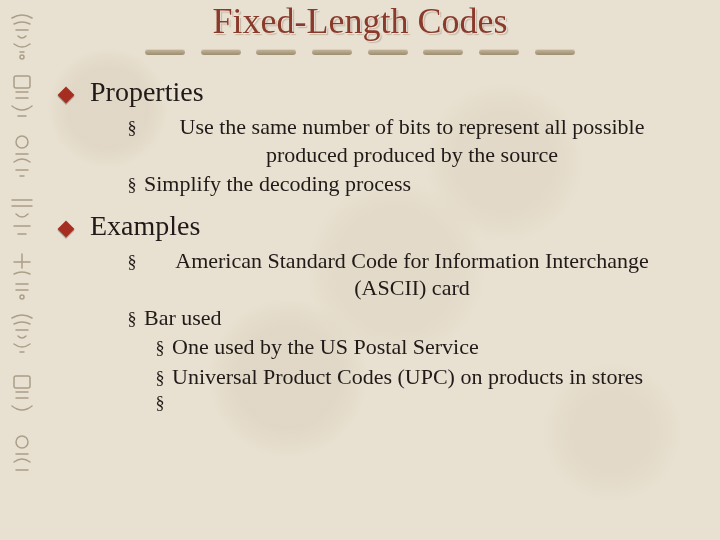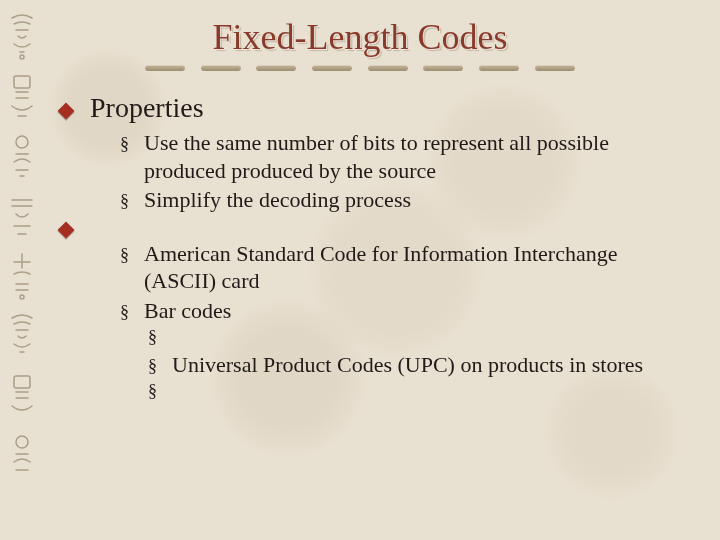--- a/index.html
+++ b/index.html
@@ -50,7 +50,6 @@
   .title {
     position: relative;
     text-align: center;
-    padding-top: 16px;
     font-size: 36px;
     font-weight: 400;
     color: #8a3a2a;

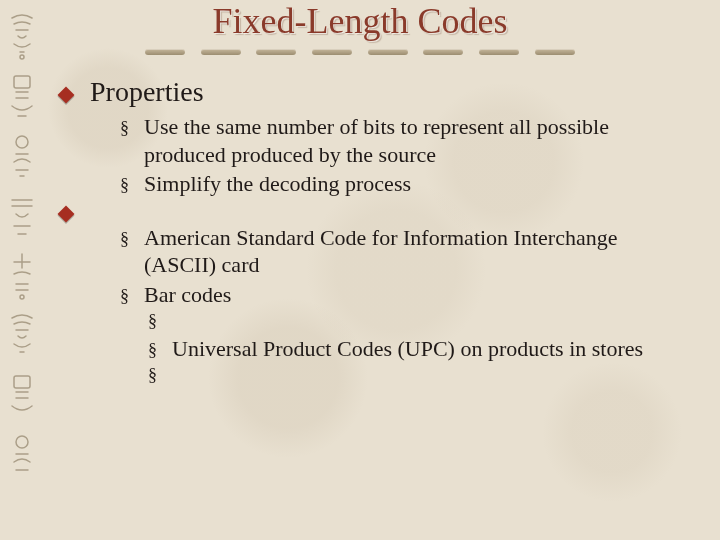--- a/index.html
+++ b/index.html
@@ -82,7 +82,7 @@
     color: #201a18;
   }
   ul { list-style: none; margin: 0; padding: 0; }
-  .lvl1 > li { margin-bottom: 10px; }
+  .lvl1 > li { margin-bottom: 10px; text-align: center; }
   .lvl1-row {
     display: flex;
     align-items: baseline;

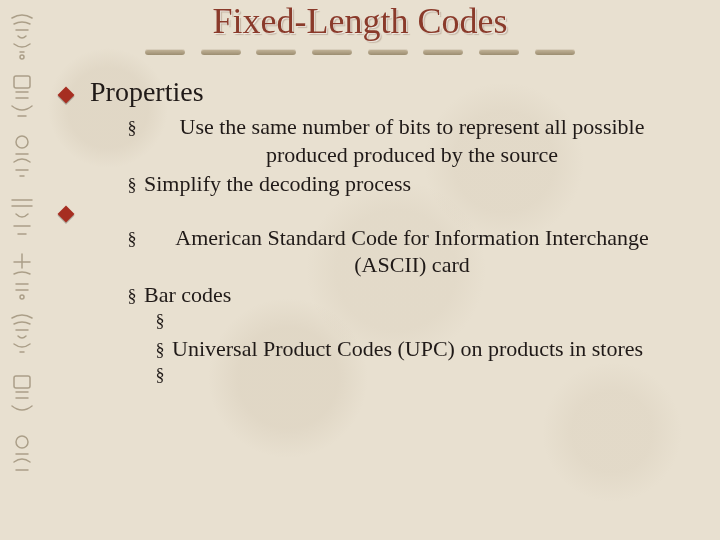--- a/index.html
+++ b/index.html
@@ -254,6 +254,7 @@
         <span class="lvl1-bullet">
             <span class="diamond"></span>
           </span>
+        <span>Examples</span>
       </div>
       <ul class="lvl2">
         <li>

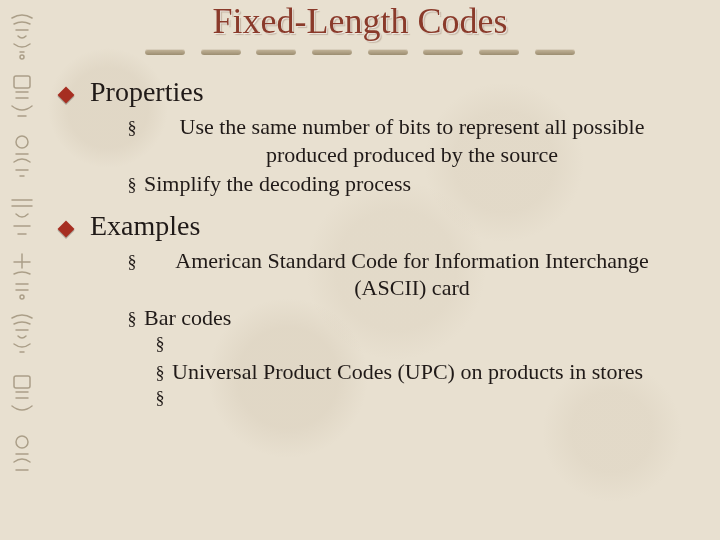--- a/index.html
+++ b/index.html
@@ -264,7 +264,7 @@
         <li style="display:block">
           <div style="display:flex;align-items:baseline">
             <span class="lvl2-bullet">§</span>
-            <span>Bar codes</span>
+            <span>Bar used</span>
           </div>
           <ul class="lvl3">
             <li>

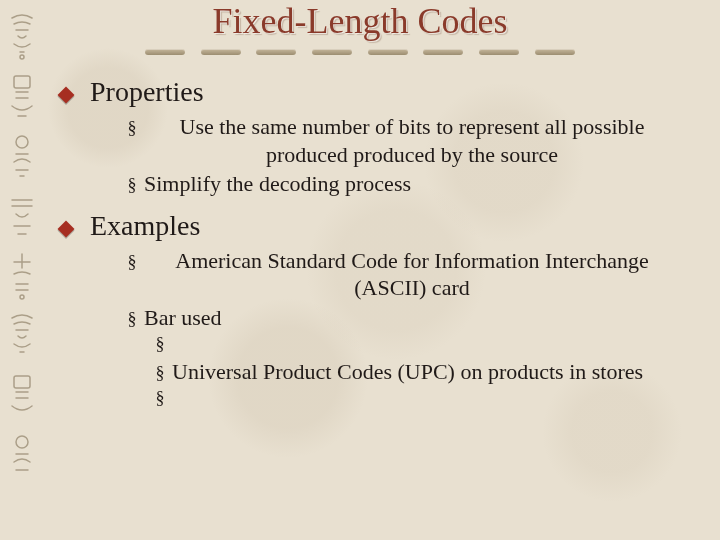--- a/index.html
+++ b/index.html
@@ -269,6 +269,7 @@
           <ul class="lvl3">
             <li>
               <span class="lvl3-bullet">§</span>
+              <span>One used by the US Postal Service</span>
             </li>
             <li>
               <span class="lvl3-bullet">§</span>

